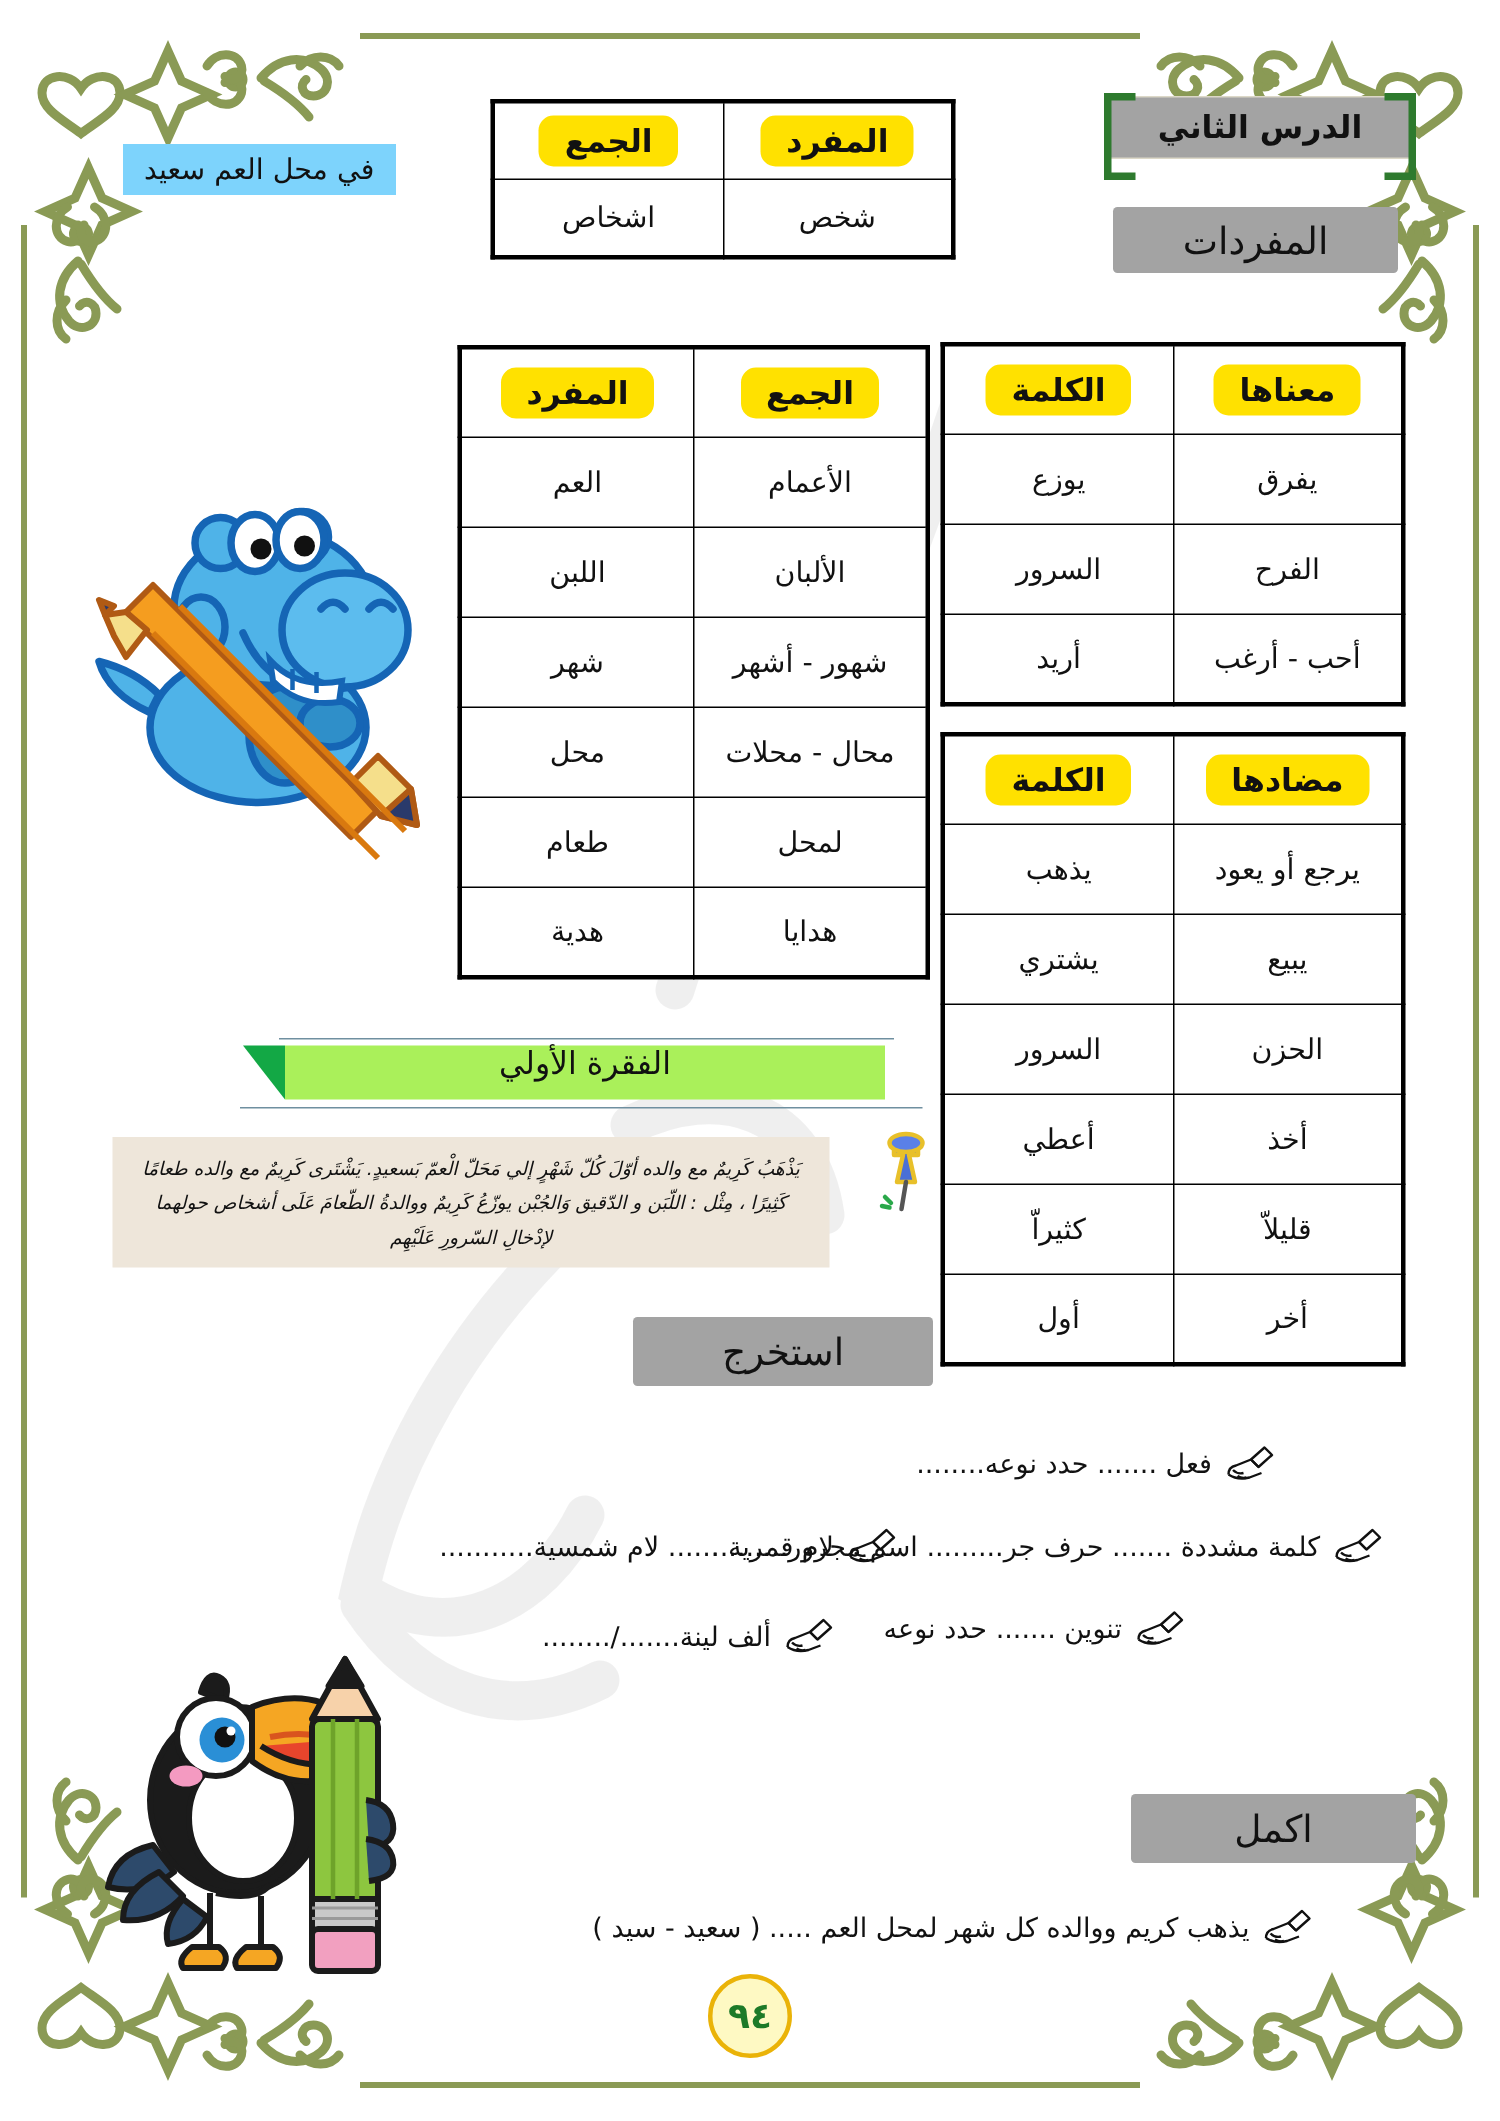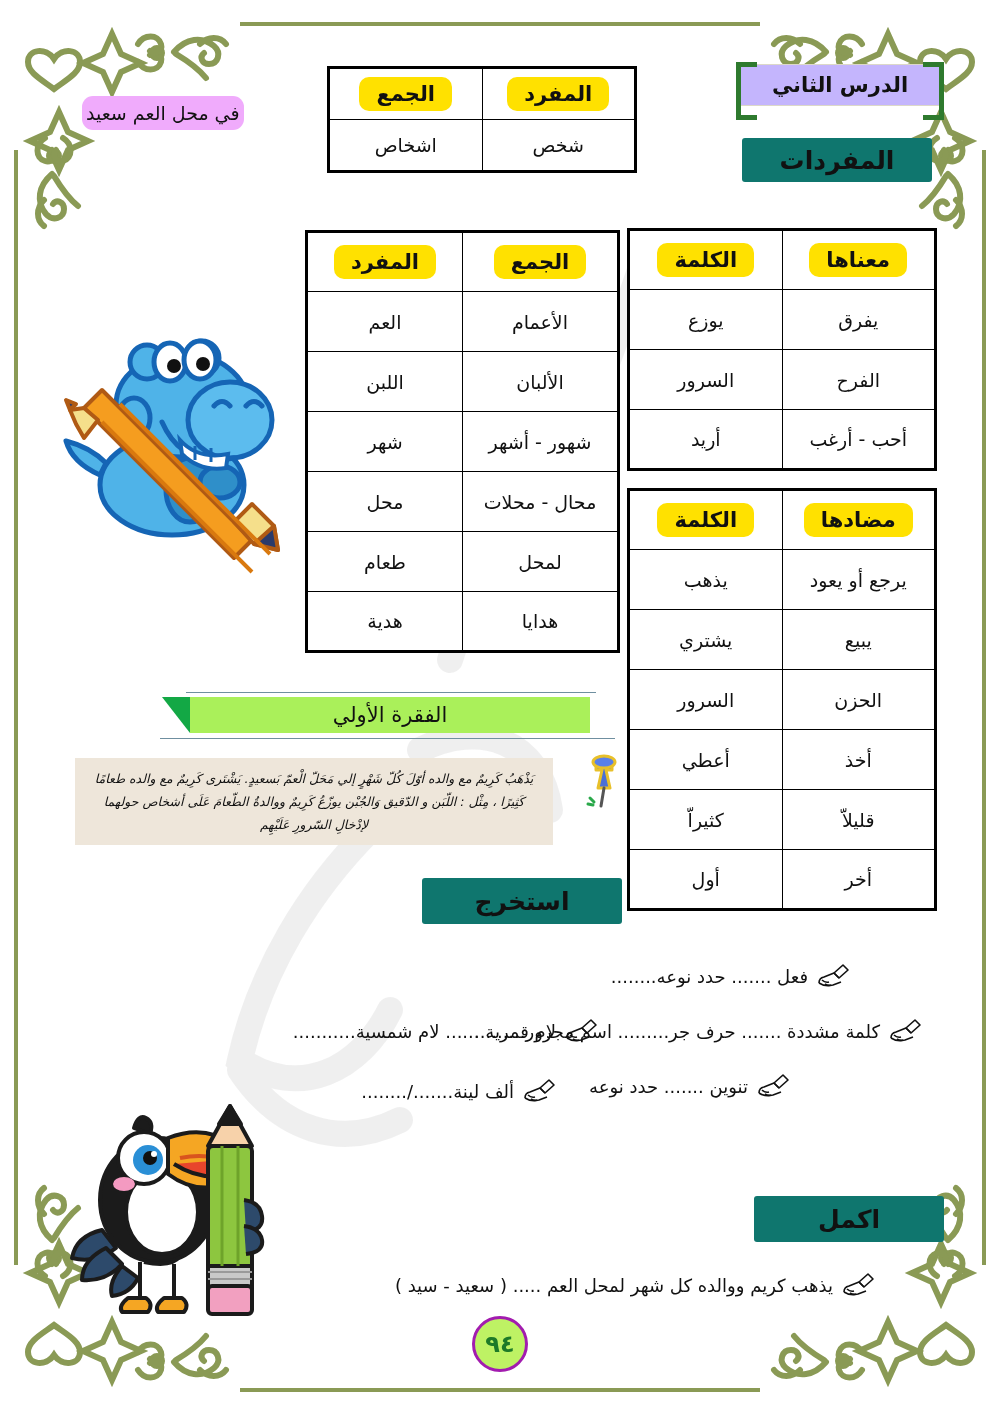--- a/index.html
+++ b/index.html
@@ -57,7 +57,7 @@
     position: absolute;
     right: 60px; top: 64px;
     width: 200px; height: 42px;
-    background: #c4b5fd;
+    background: #a3a3a3;
     display: flex; align-items: center; justify-content: center;
     font-size: 21px; font-weight: bold; color: #111;
     border-top: 1px solid #dcd8c8;

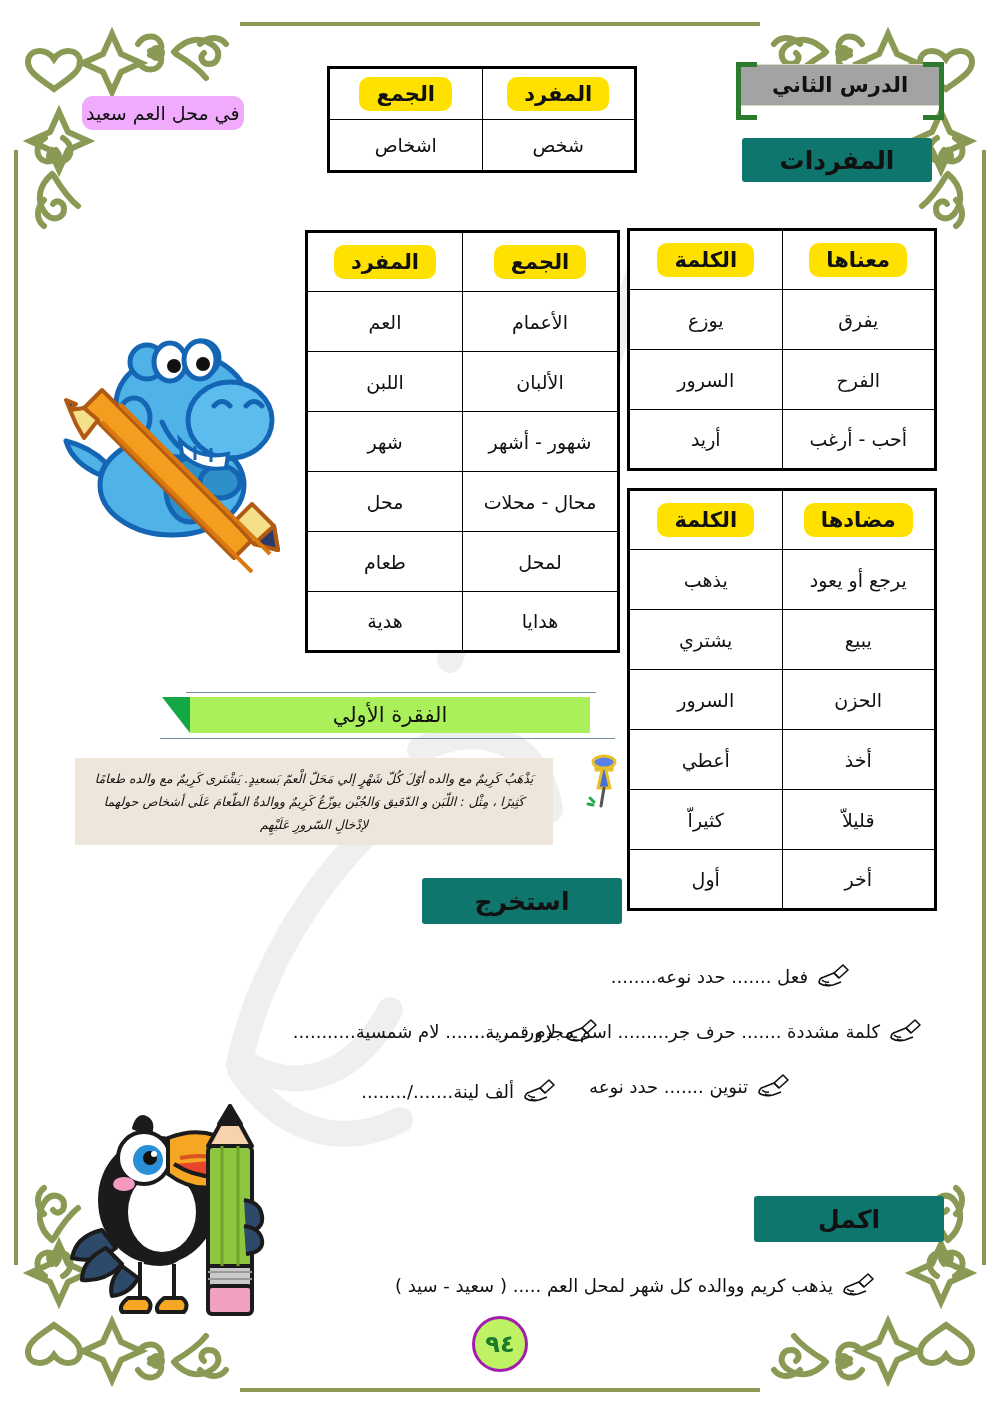--- a/index.html
+++ b/index.html
@@ -87,9 +87,9 @@
   .shop-label {
     position: absolute;
     left: 82px; top: 96px;
-    padding: 6px 4px;
-    background: #f0abfc;
-    font-size: 19px; color: #111; border-radius: 11px;
+    padding: 6px 14px;
+    background: #7dd3fc;
+    font-size: 19px; color: #111;
   }
 
   

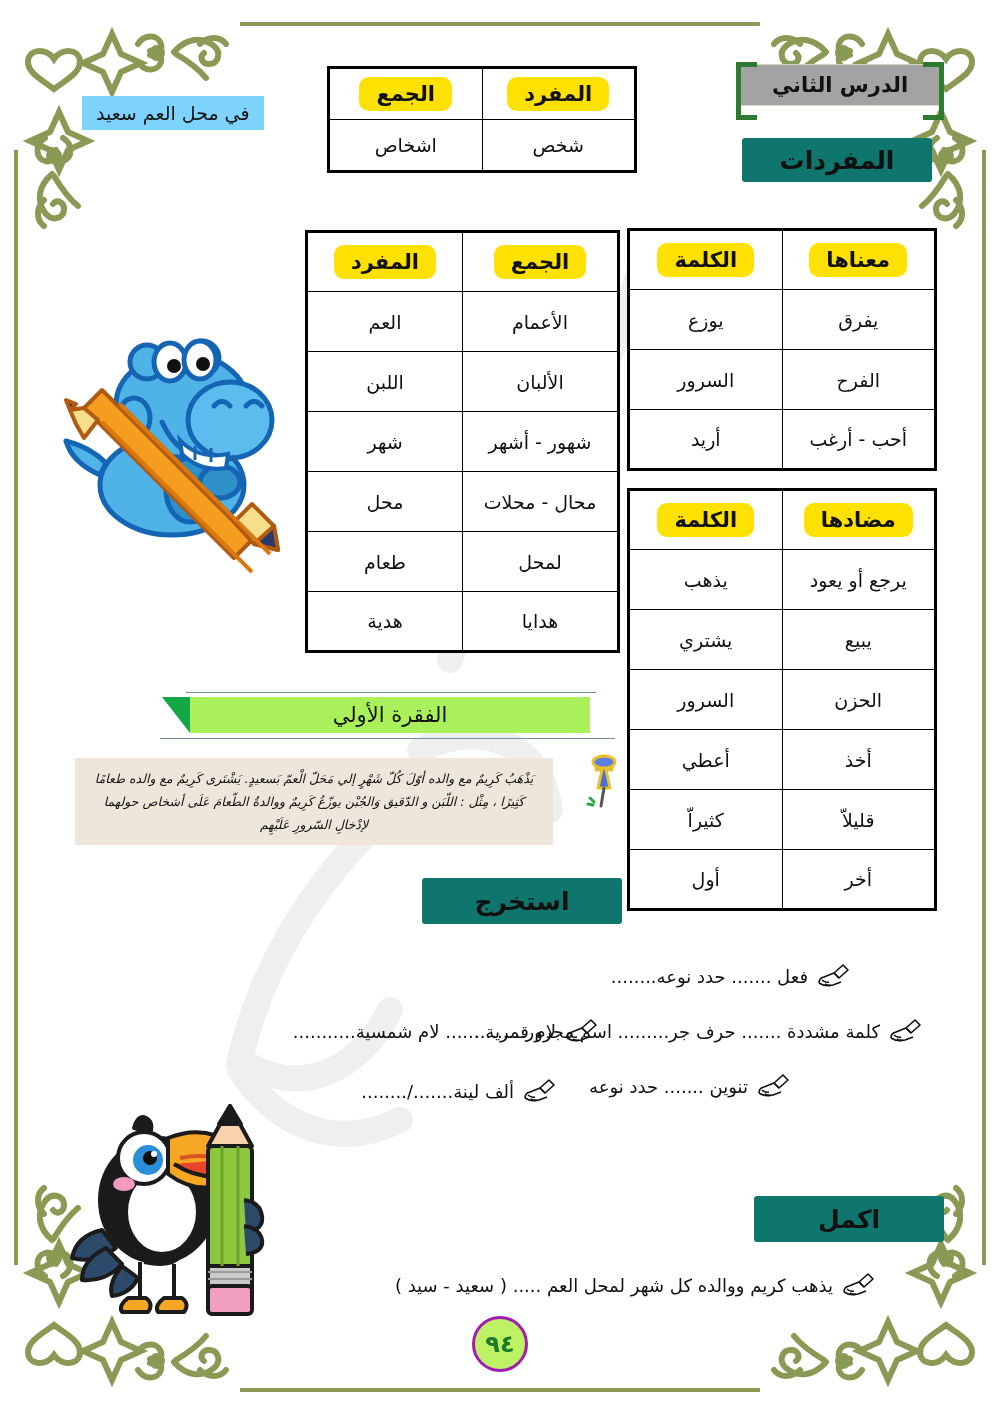--- a/index.html
+++ b/index.html
@@ -75,9 +75,9 @@
 
   .green-tag {
     position: absolute;
-    background: #0f766e;
+    background: #a3a3a3;
     display: flex; align-items: center; justify-content: center;
-    font-size: 25px; font-weight: bold; color: #111;
+    font-size: 25px; font-weight: normal; color: #111;
     border-radius: 3px;
   }
   .tag-mufradat { right: 68px; top: 138px; width: 190px; height: 44px; }

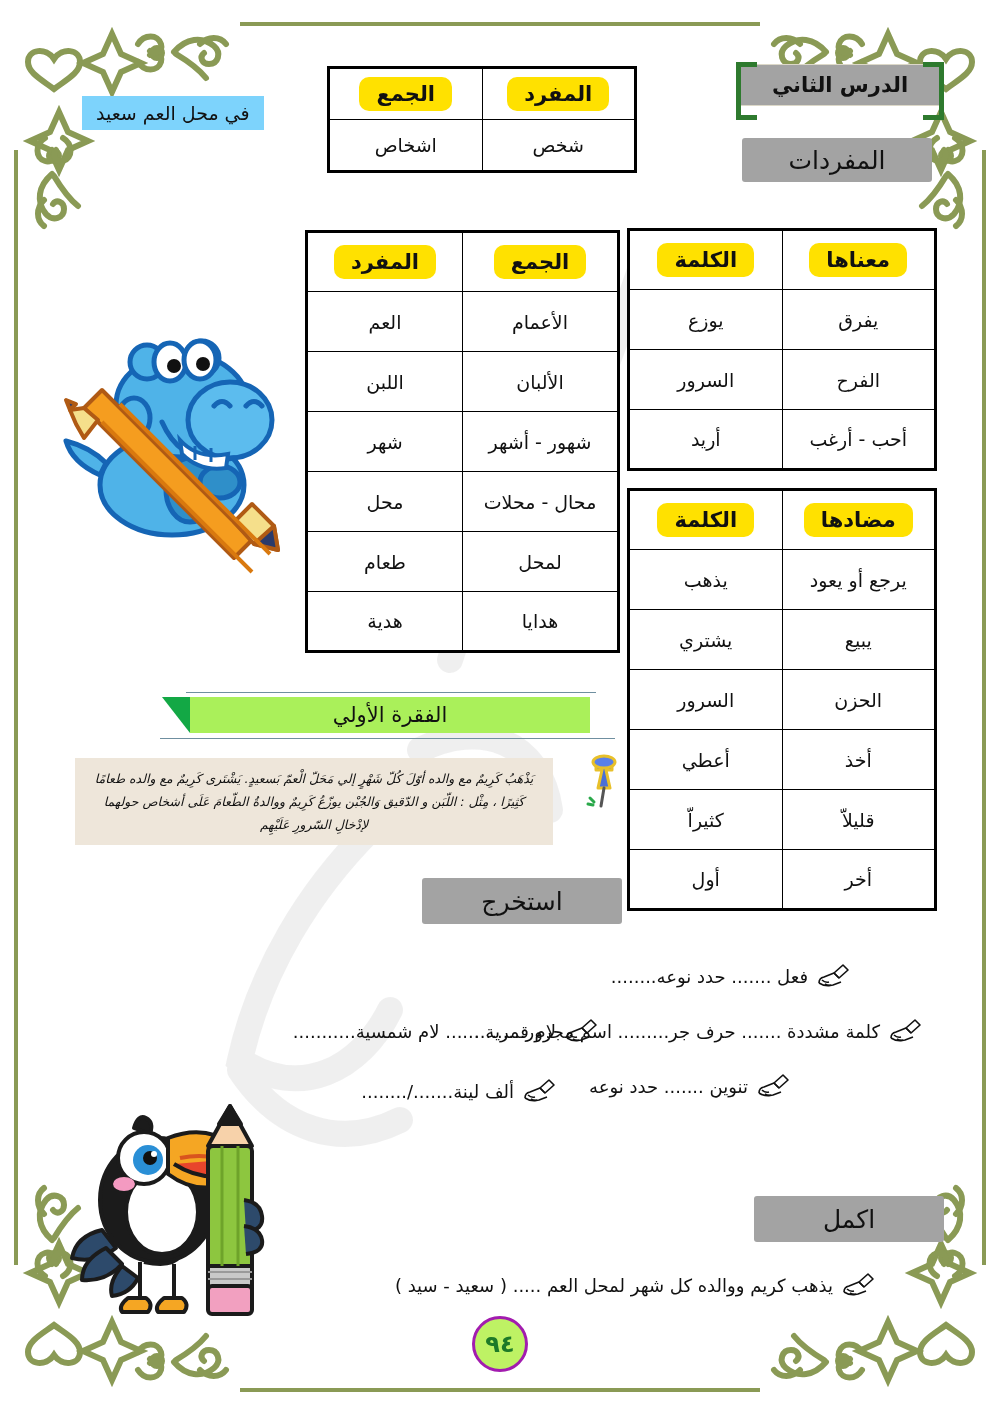--- a/index.html
+++ b/index.html
@@ -135,7 +135,7 @@
     left: 190px; top: 697px;
     width: 400px; height: 36px;
     background: #aaf05a;
-    display: flex; align-items: center; justify-content: center;
+    display: flex; justify-content: center;
     font-size: 21px; color: #111;
   }
   .ribbon-tail {

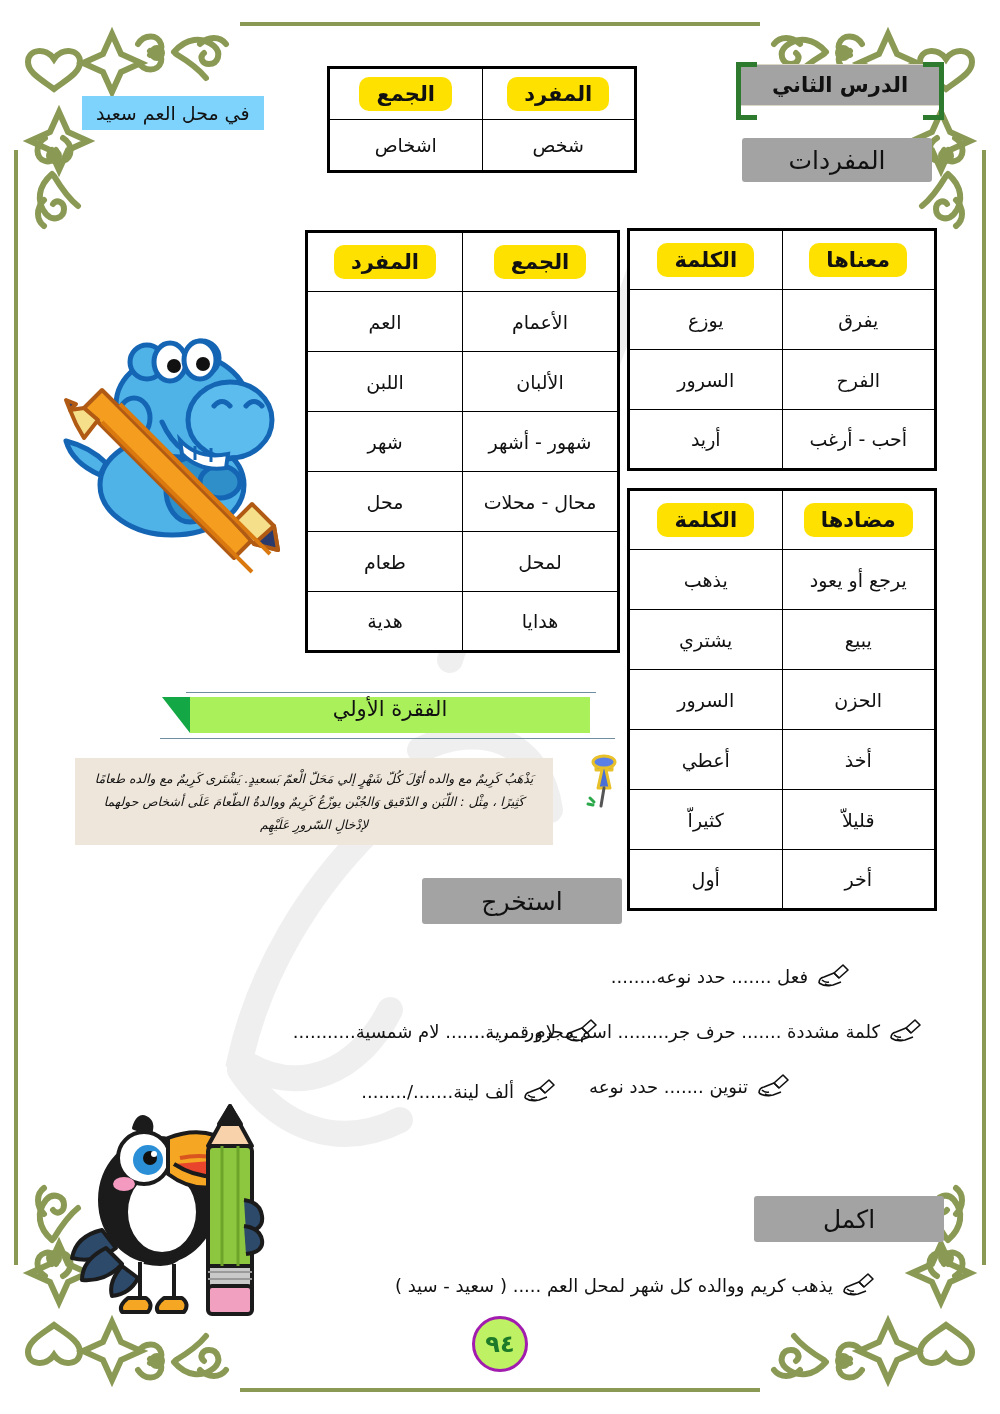--- a/index.html
+++ b/index.html
@@ -208,9 +208,9 @@
     left: 50%; bottom: 42px;
     transform: translateX(-50%);
     width: 56px; height: 56px;
-    border: 3px solid #a21caf;
+    border: 3px solid #eab308;
     border-radius: 50%;
-    background: #bef264;
+    background: #fef9c3;
     display: flex; align-items: center; justify-content: center;
     font-size: 24px; font-weight: bold; color: #1d7a28;
   }

